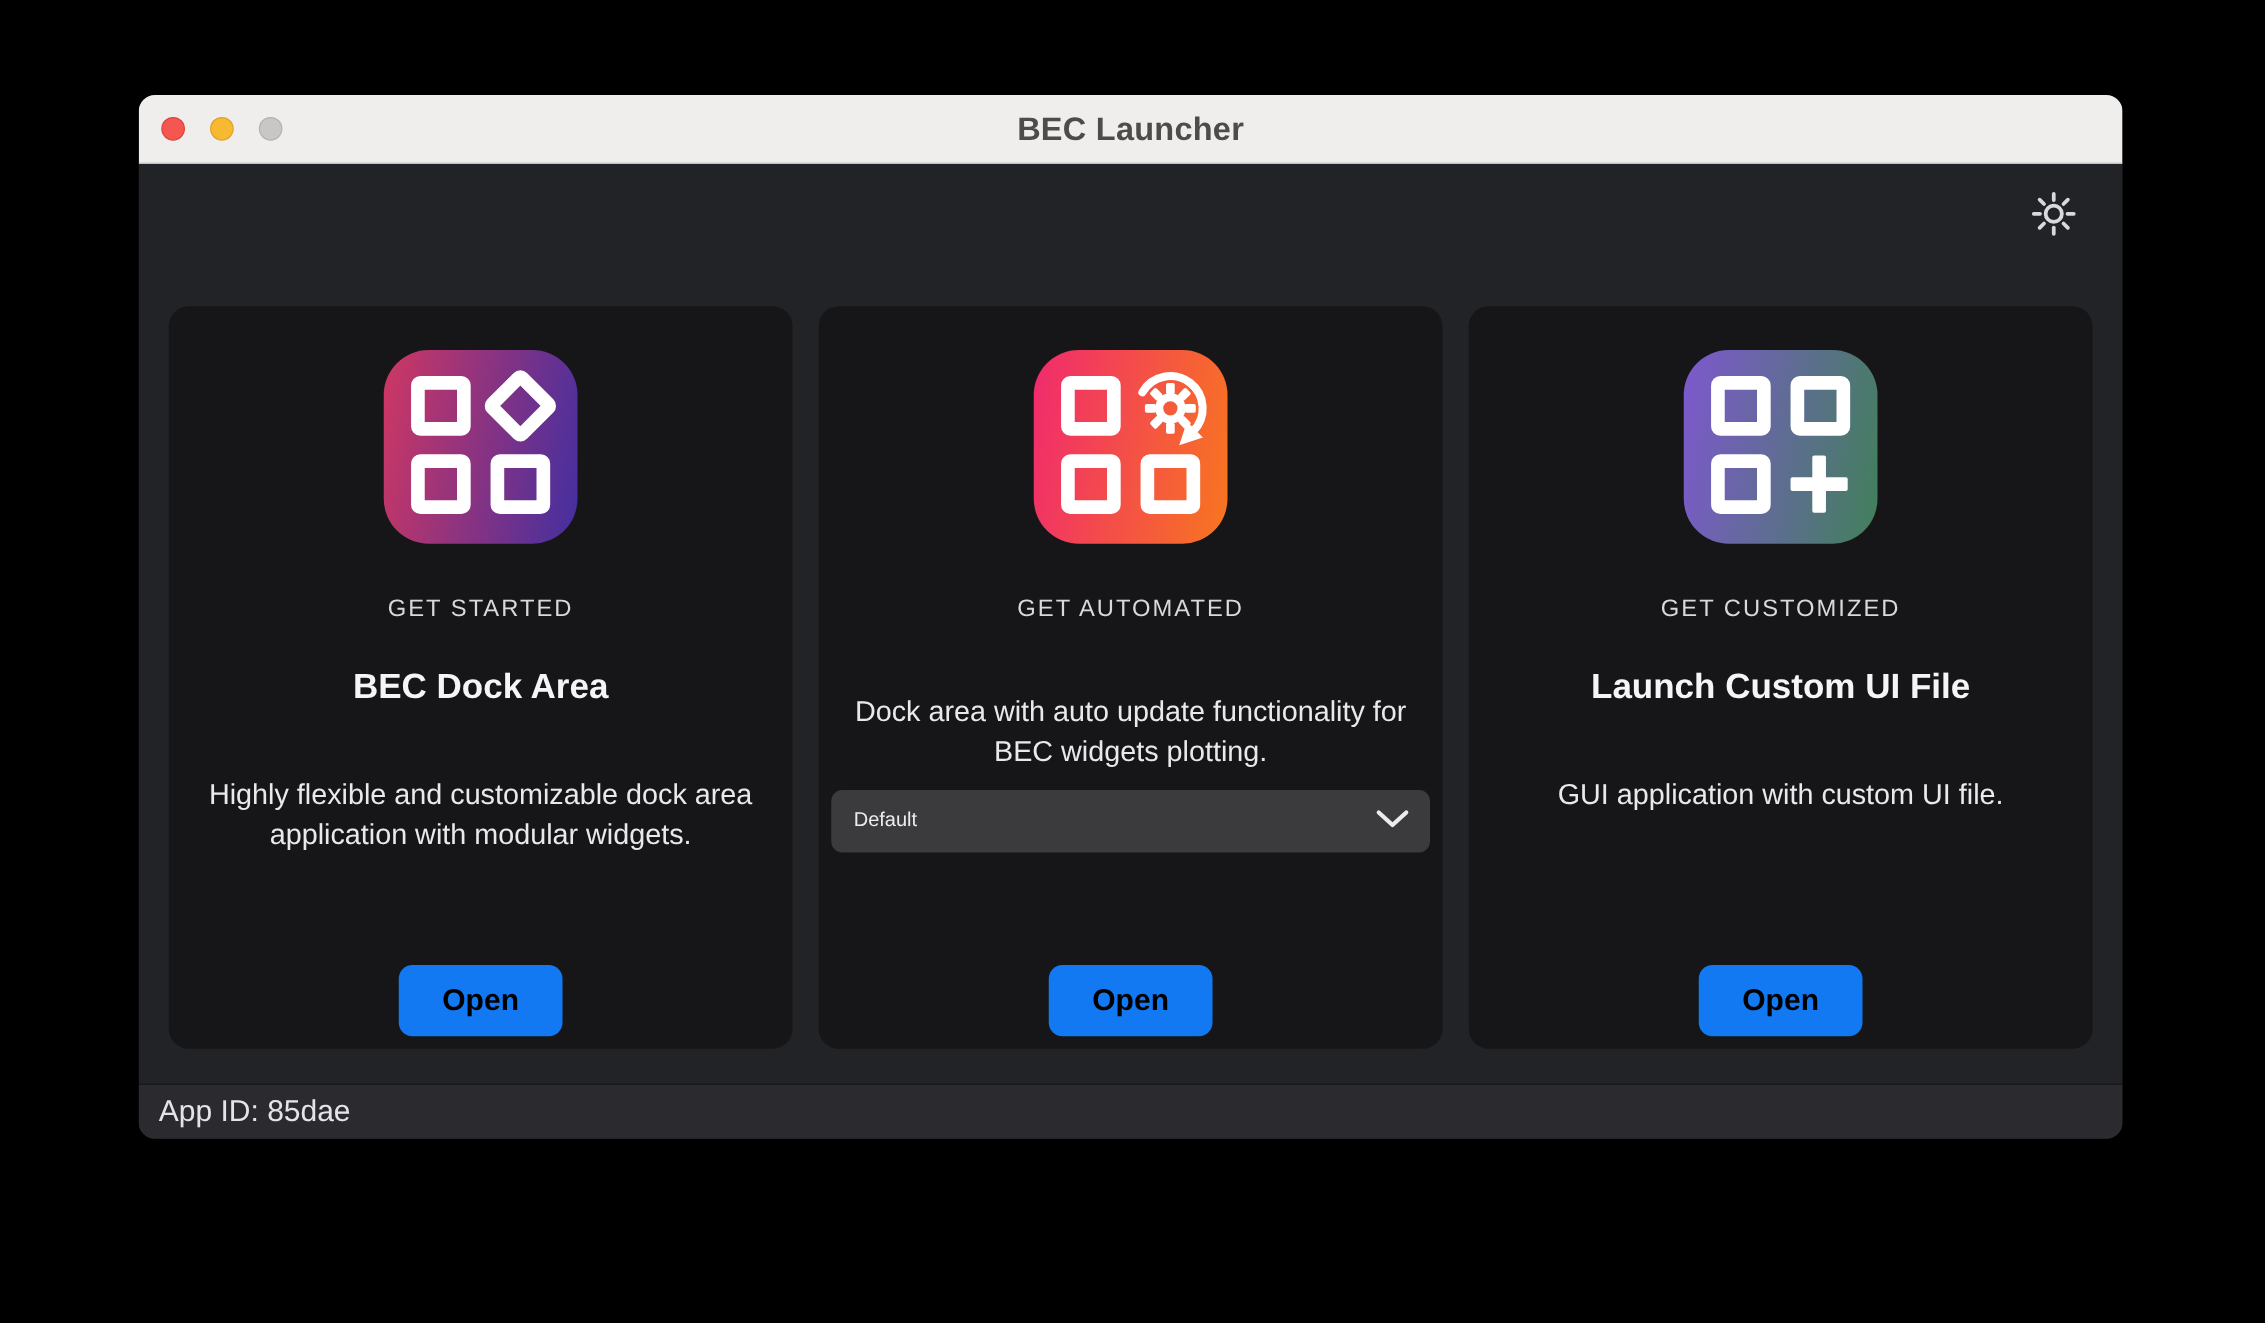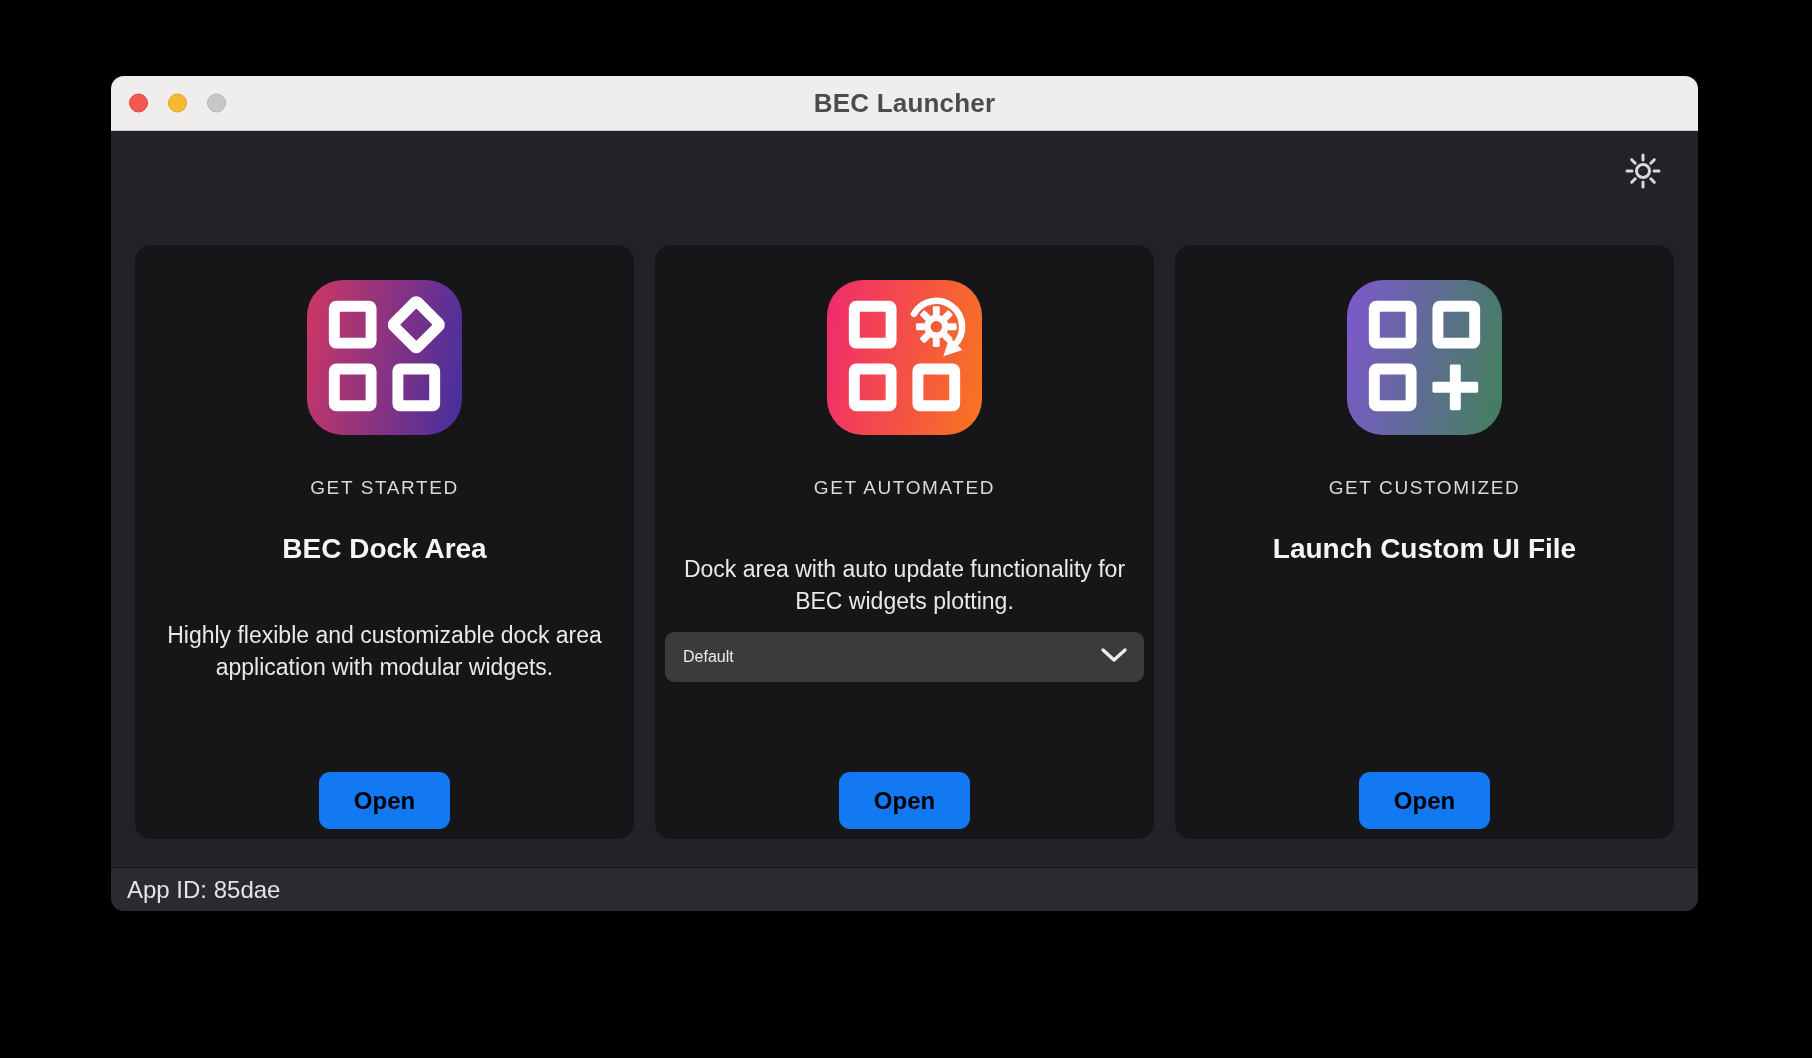--- a/index.html
+++ b/index.html
@@ -224,6 +224,7 @@
           </div>
           <div class="card-eyebrow">GET CUSTOMIZED</div>
           <div class="card-title">Launch Custom UI File</div>
+          <div class="card-desc">GUI application with custom UI file.</div>
           <button class="open-btn">Open</button>
         </div>
 

